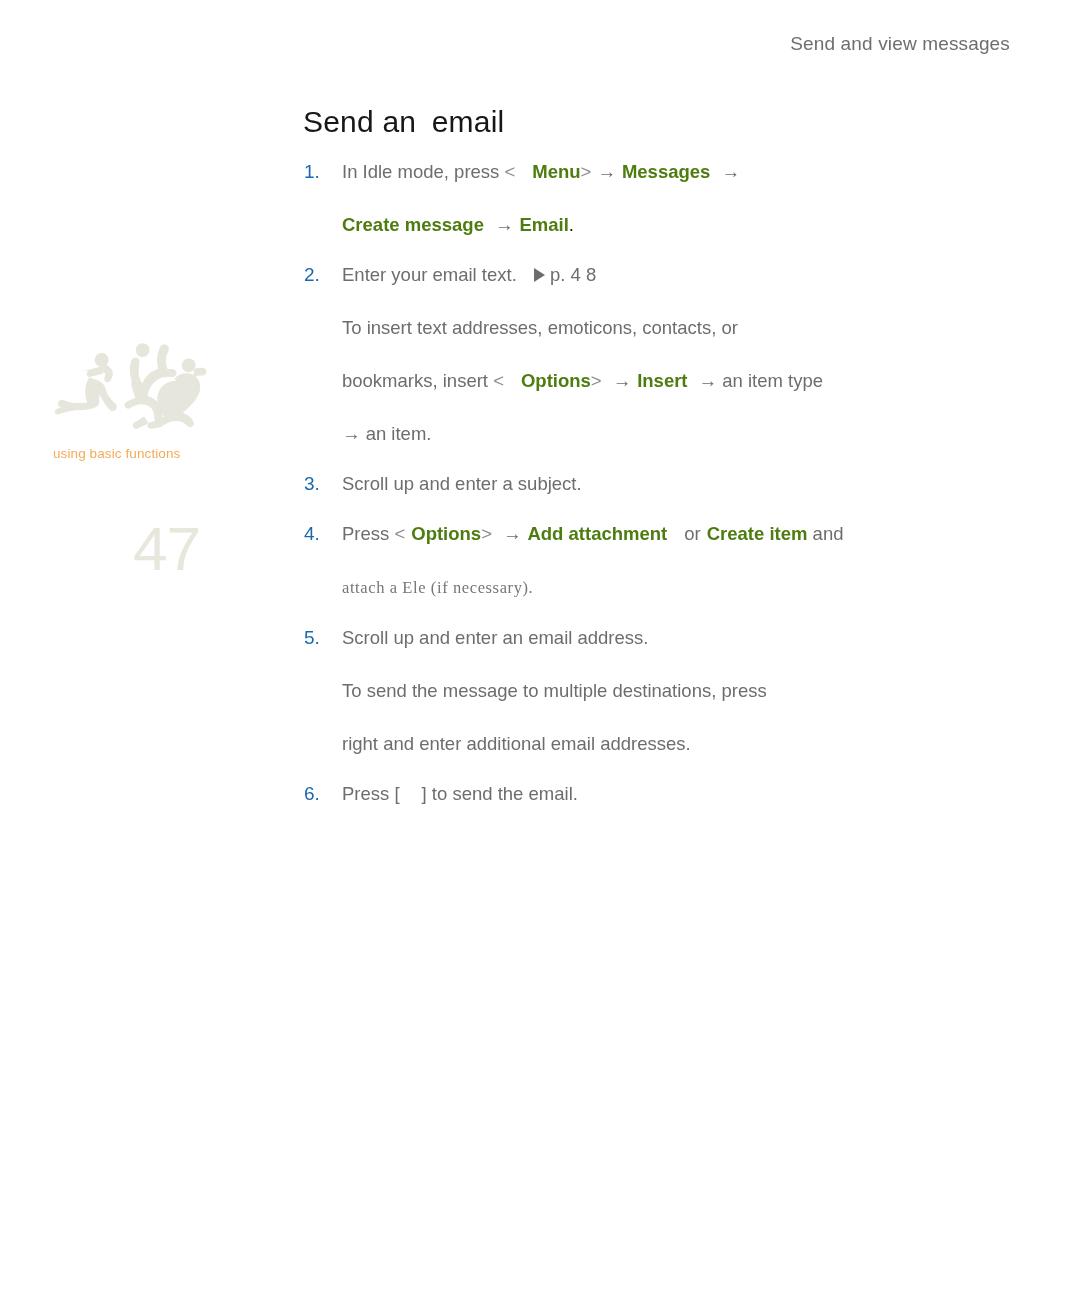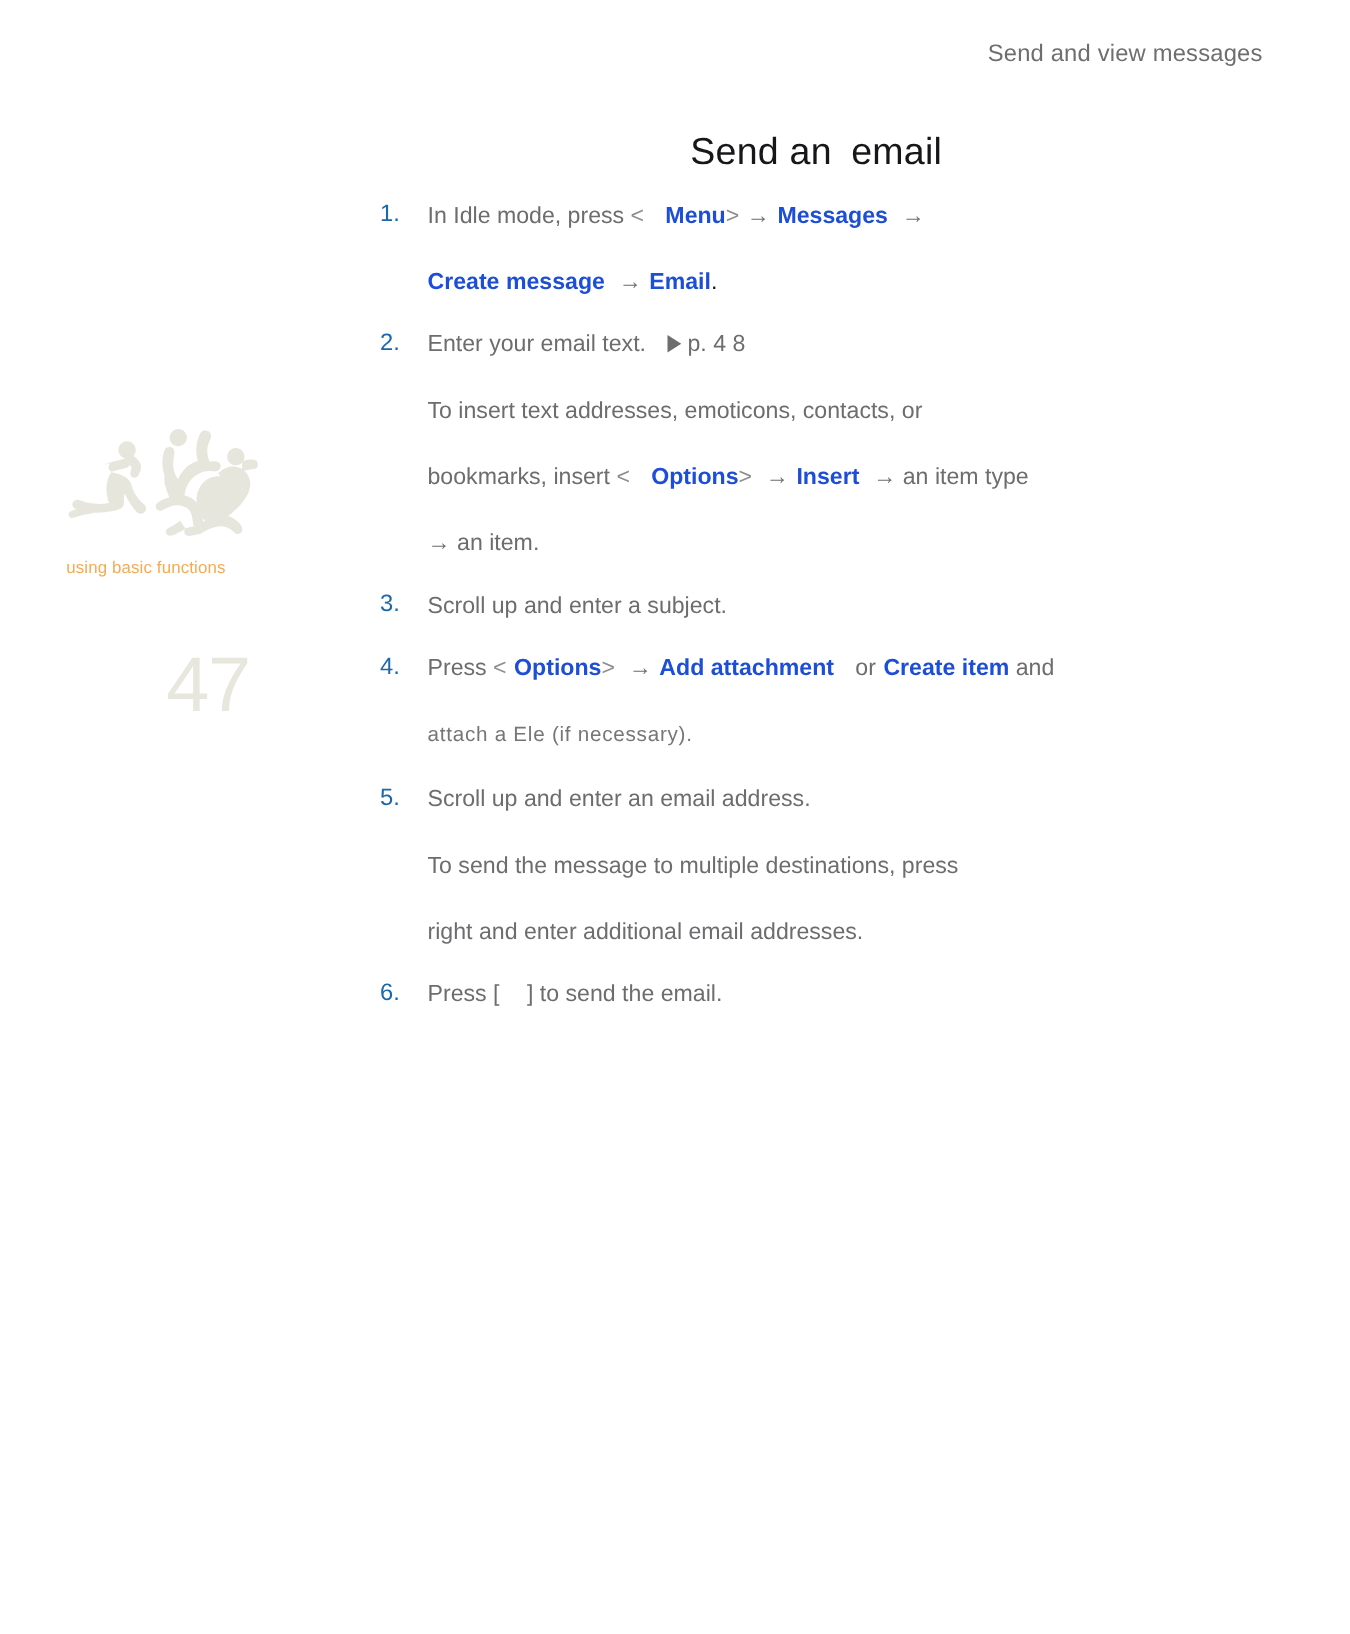--- a/index.html
+++ b/index.html
@@ -79,7 +79,6 @@
     letter-spacing: 0.2px;
     margin: 0 0 16px 0;
     line-height: 1.25;
-    text-align: center;
   }
   .page-title .gap { display: inline-block; width: 7px; }
 

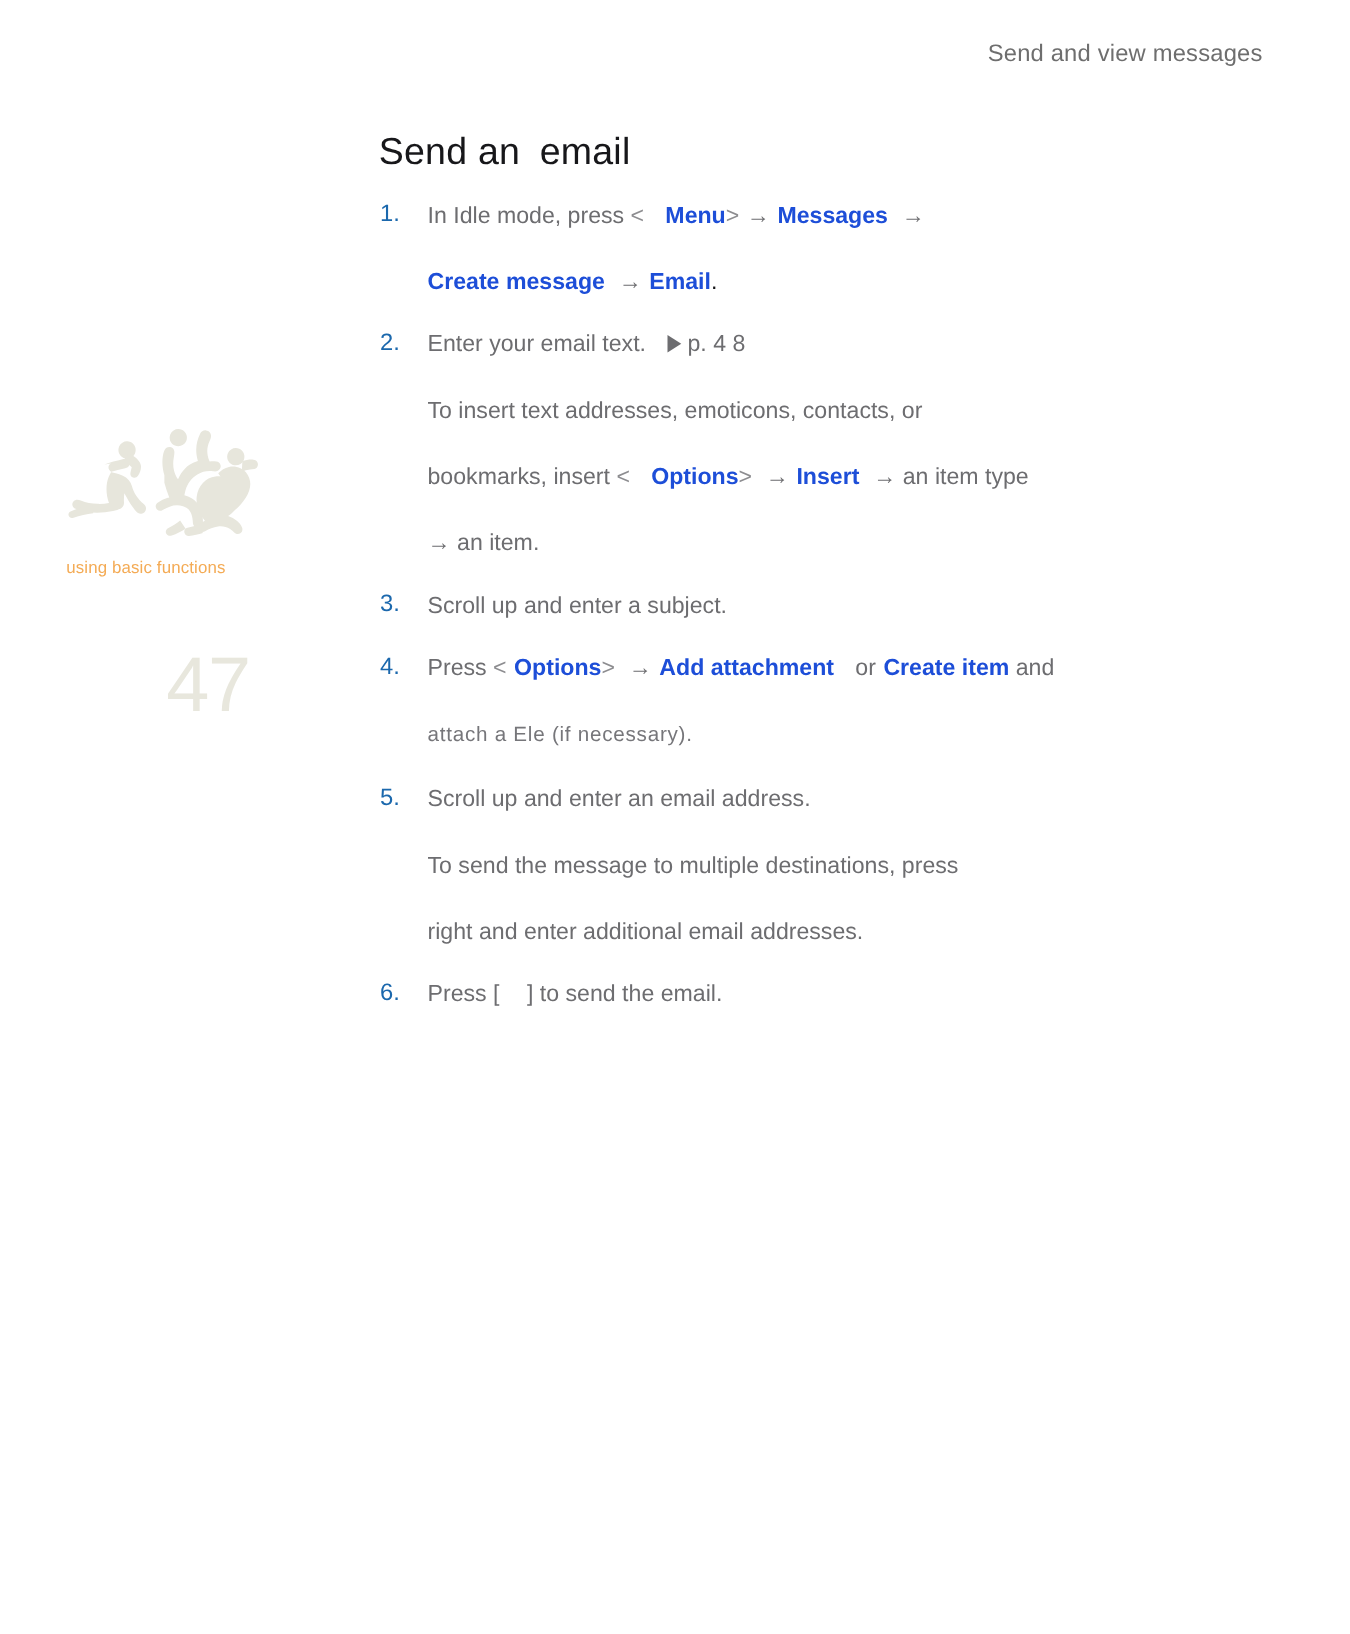--- a/index.html
+++ b/index.html
@@ -110,7 +110,7 @@
   .step-body p + p { margin-top: 24px; }
 
   
-  .b        { color: #1d4ed8; font-weight: bold; }
+  .b        { color: #4d7c0f; font-weight: bold; }
   .d        { color: #131315; }
   .bracket  { color: #8d8d90; }
   .sp-sm    { display: inline-block; width: 6px; }

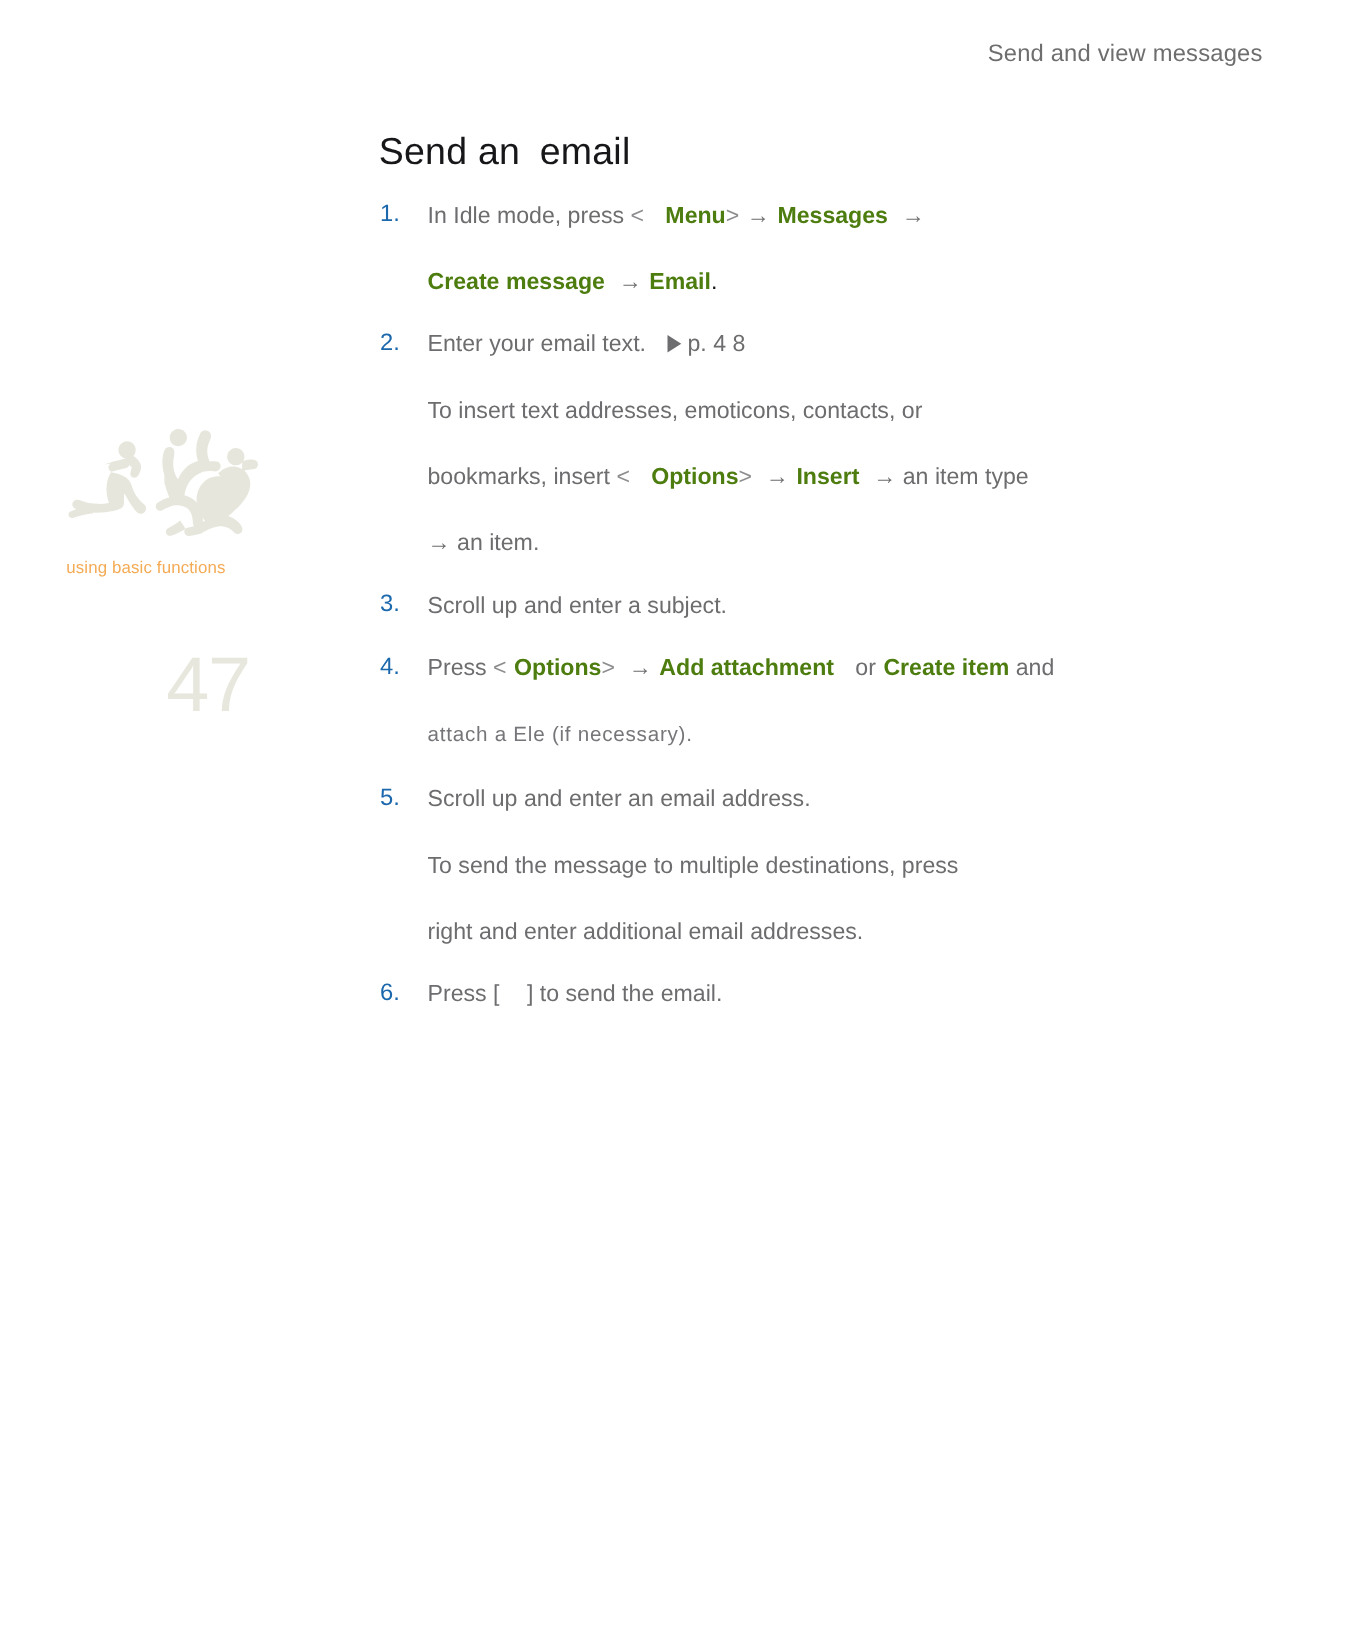--- a/index.html
+++ b/index.html
@@ -131,7 +131,7 @@
   }
   
   .altfont {
-    font-family: Liberation Sans, sans-serif;
+    font-family: Liberation Serif, serif;
     font-size: 16.5px;
     letter-spacing: 0.6px;
     color: #76767a;

